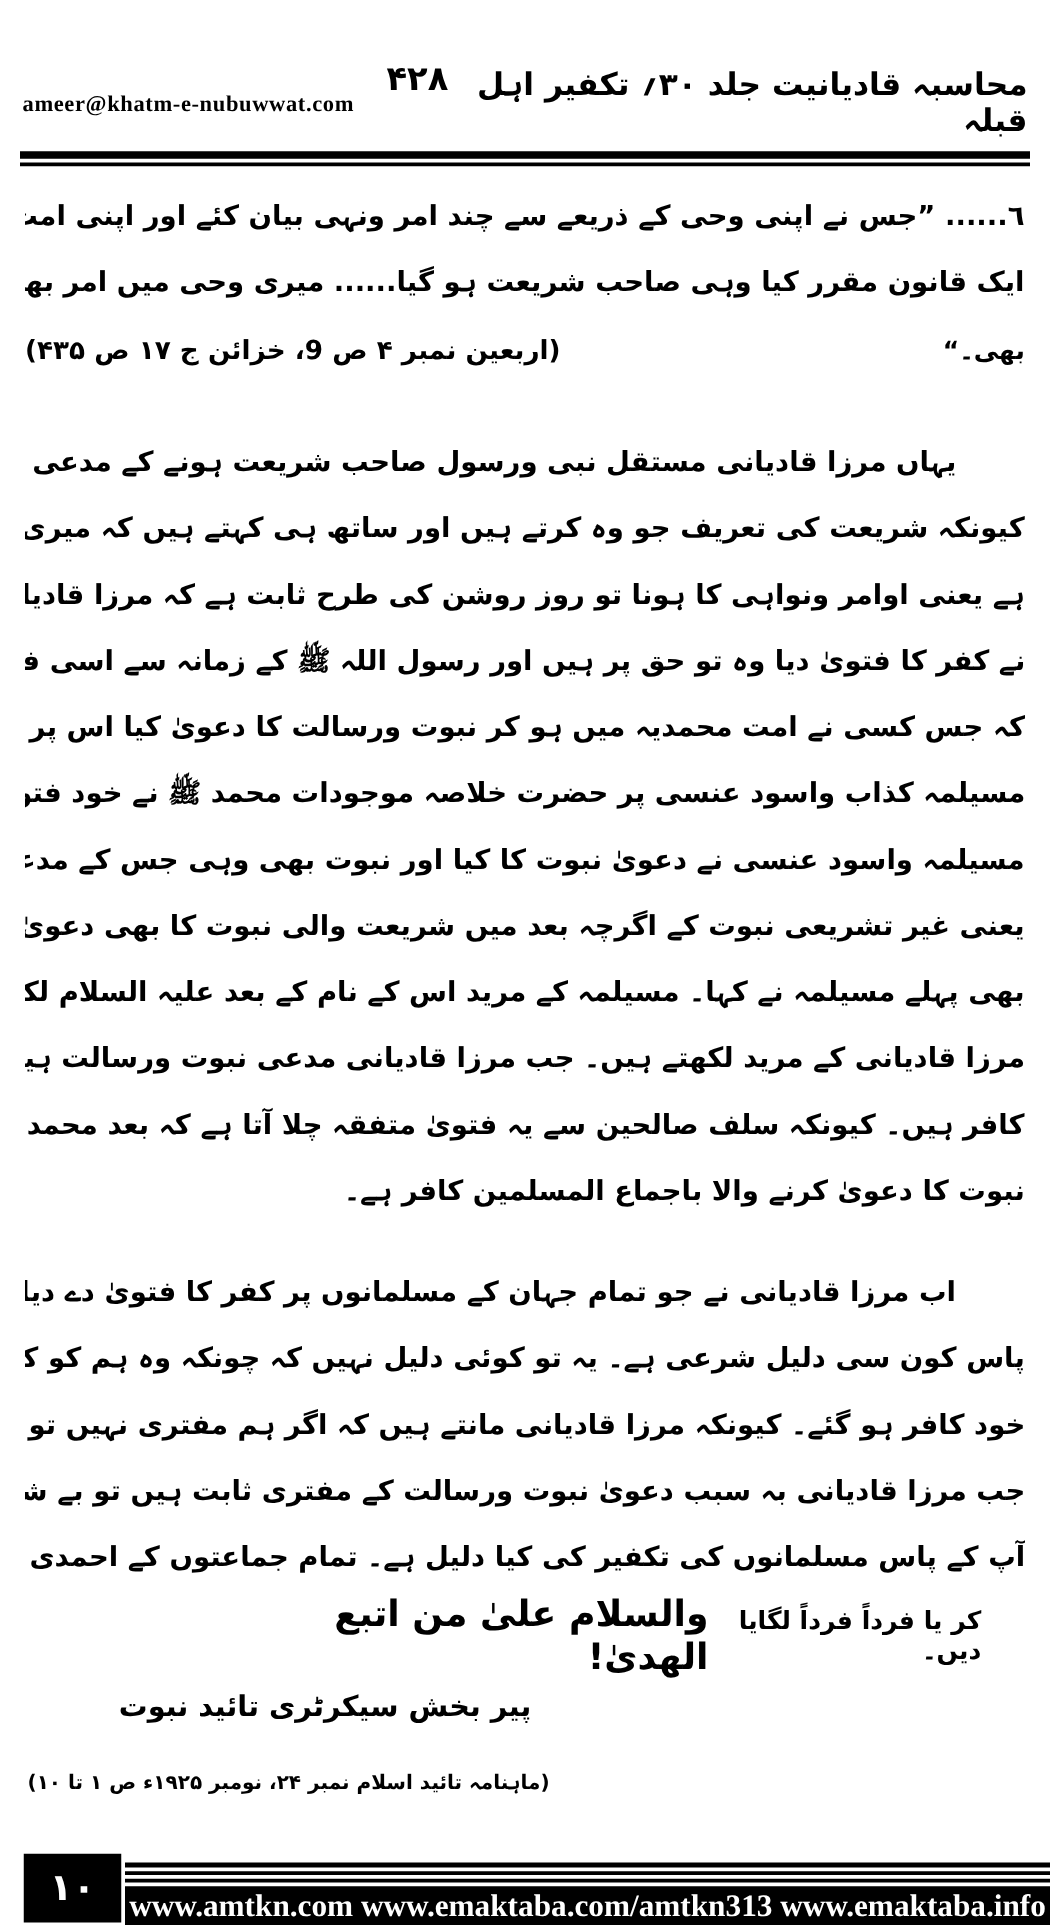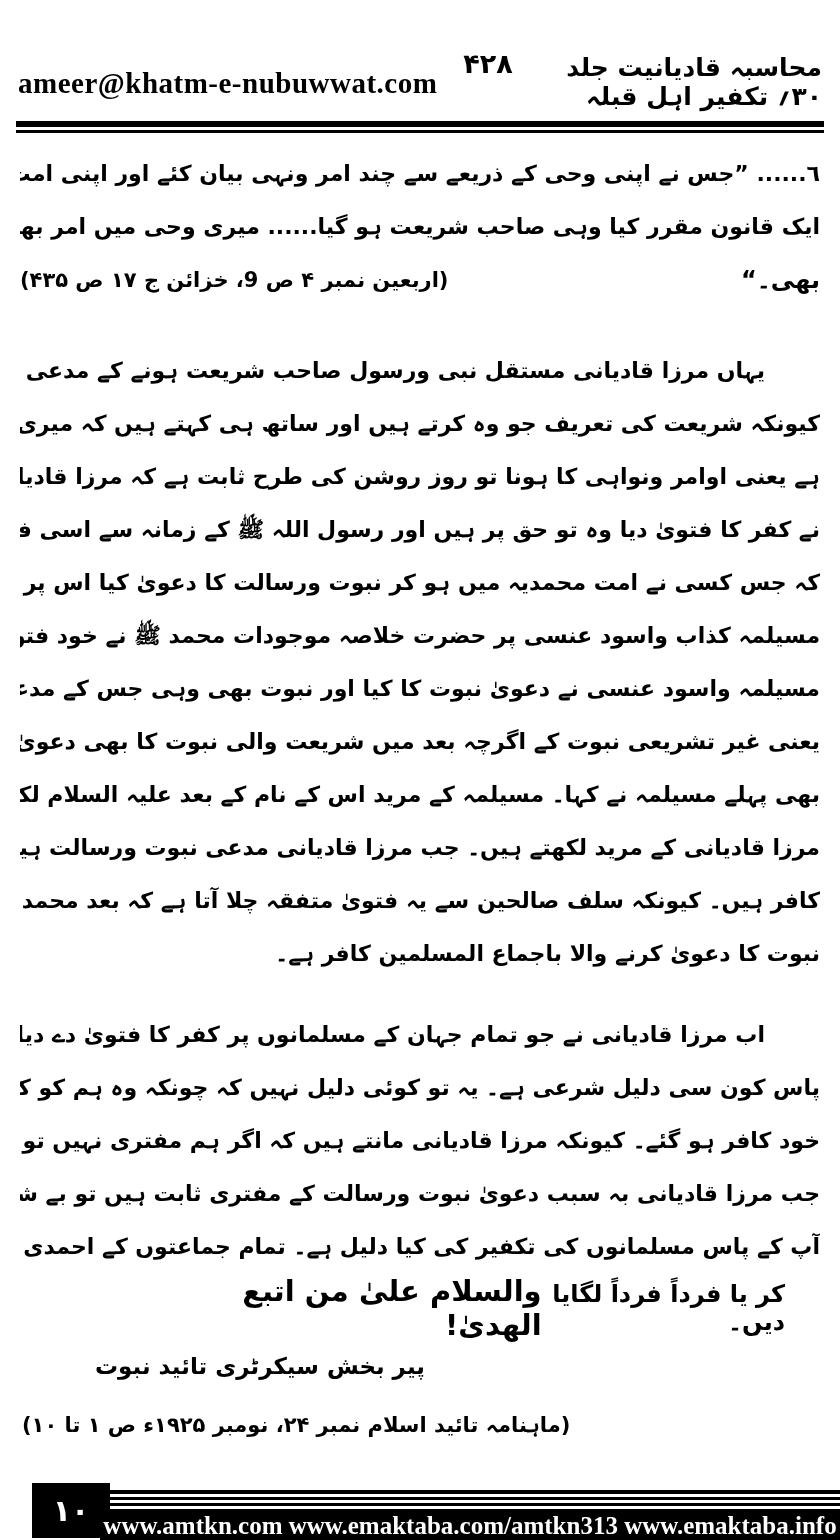--- a/index.html
+++ b/index.html
@@ -18,7 +18,7 @@
   }
   .email{
     font-family:"Liberation Serif",serif;font-weight:bold;
-    font-size:29px;letter-spacing:0.5px;margin-top:40px;
+    font-size:18px;letter-spacing:0.5px;margin-top:40px;
   }
   .page-num-top{
     font-weight:bold;font-size:27px;margin-left:26px;direction:rtl;

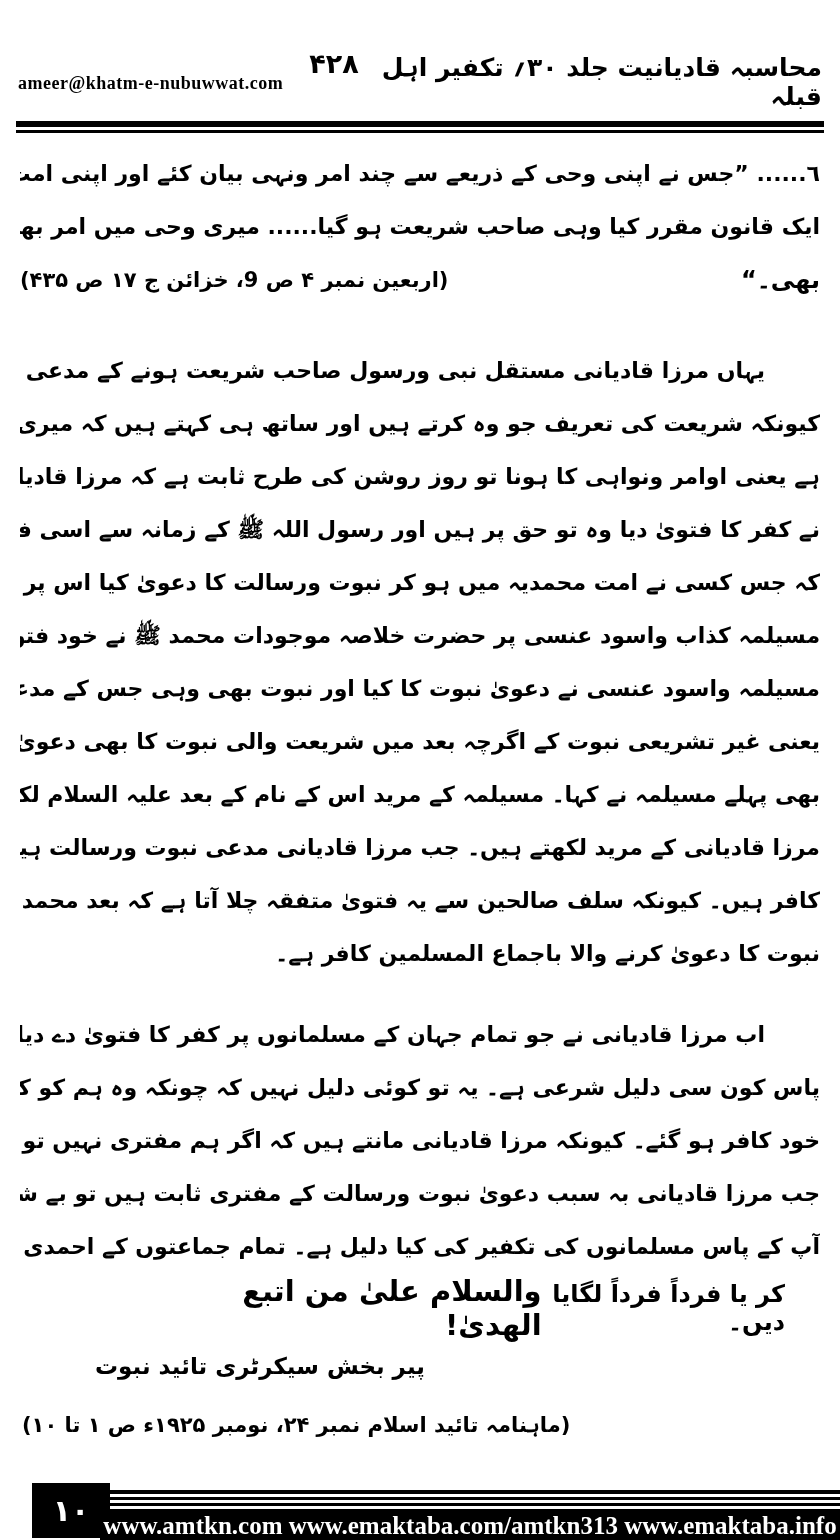--- a/index.html
+++ b/index.html
@@ -42,7 +42,7 @@
     display:flex;justify-content:space-between;align-items:center;
     height:53px;font-weight:bold;
   }
-  .row-split .tail{font-size:24px;}
+  .row-split .tail{font-size:20px;}
   .row-split .cite{font-size:21px;}
   .para{margin-top:0;}
   .p2{margin-top:38px;}

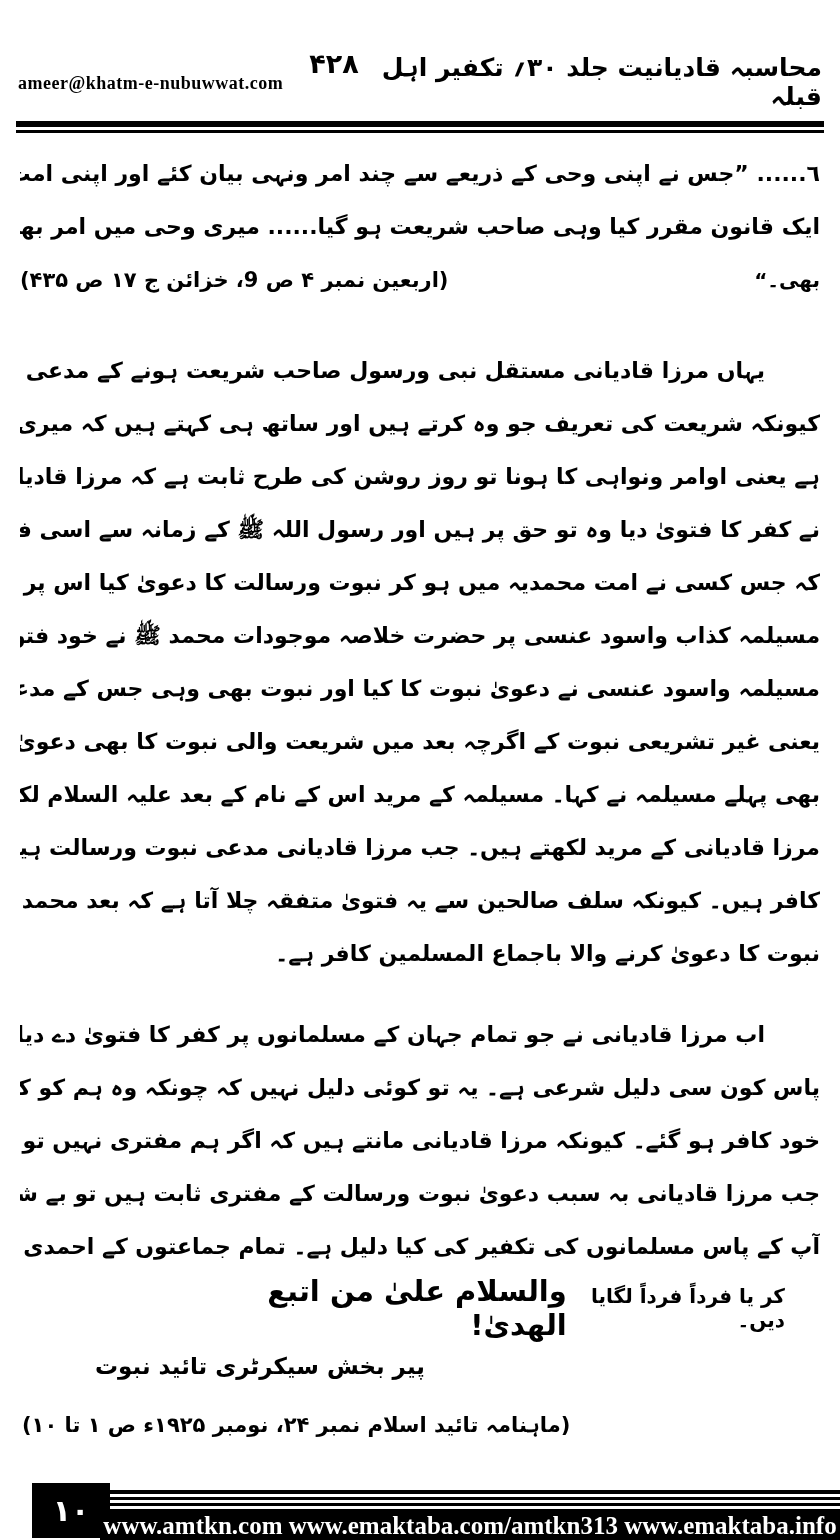--- a/index.html
+++ b/index.html
@@ -52,7 +52,7 @@
   .salam-row{margin-top:8px;padding-left:190px;padding-right:35px;}
   .salam{font-size:29px;}
   .sig-row{margin-top:6px;text-align:left;padding-left:75px;font-size:23px;}
-  .src-row{margin-top:6px;text-align:left;padding-left:2px;font-size:21px;}
+  .src-row{margin-top:6px;text-align:left;padding-left:2px;font-size:16px;}
 
   
   .footer-box{

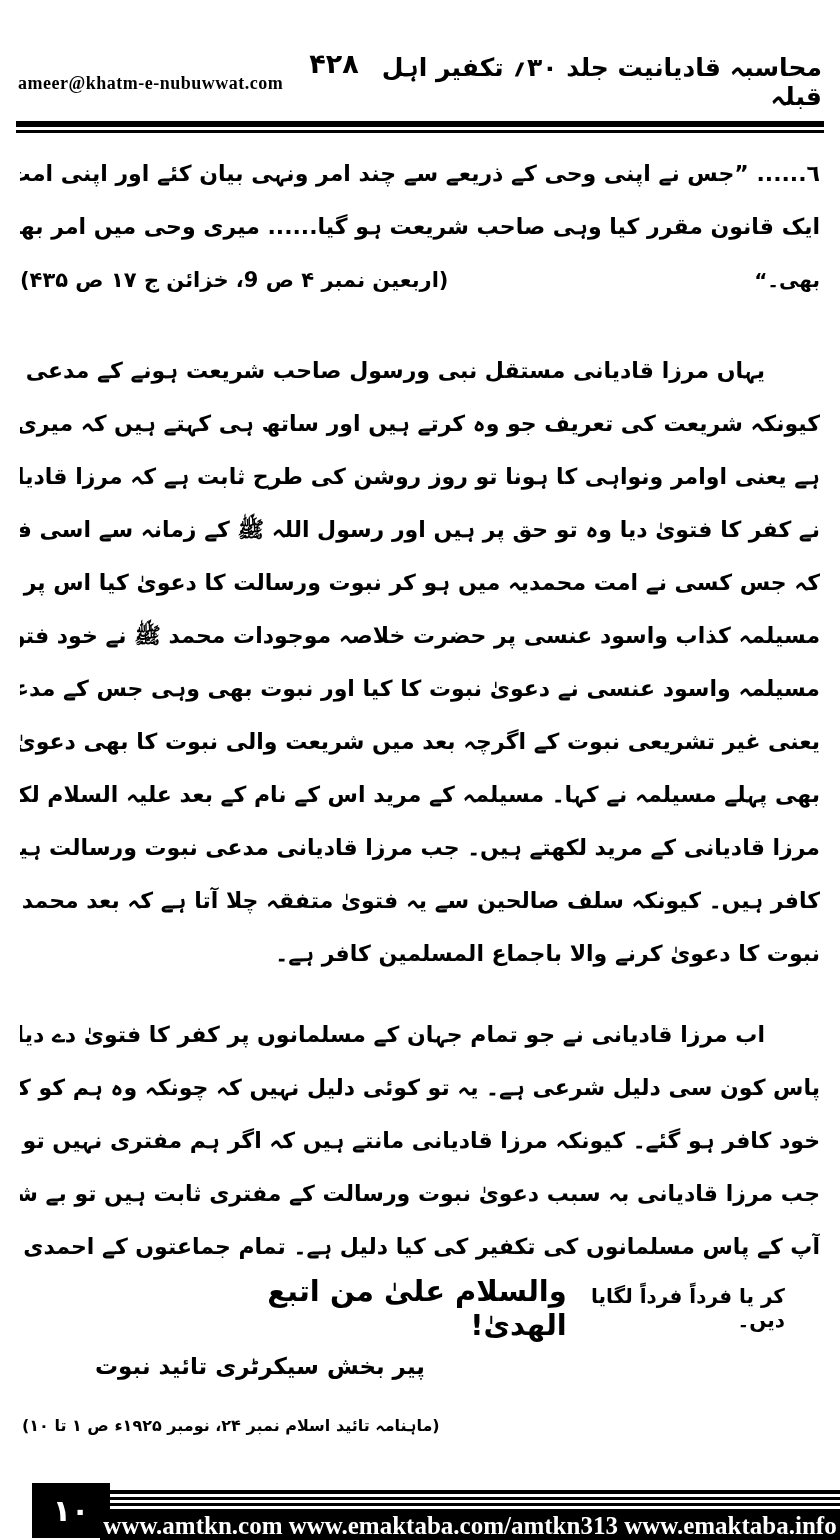--- a/index.html
+++ b/index.html
@@ -56,7 +56,7 @@
 
   
   .footer-box{
-    position:absolute;left:32px;top:1483px;width:78px;height:55px;
+    position:absolute;left:19px;top:1483px;width:78px;height:55px;
     background:#000;color:#fff;display:flex;align-items:center;justify-content:center;
     font-size:30px;font-weight:bold;
   }

